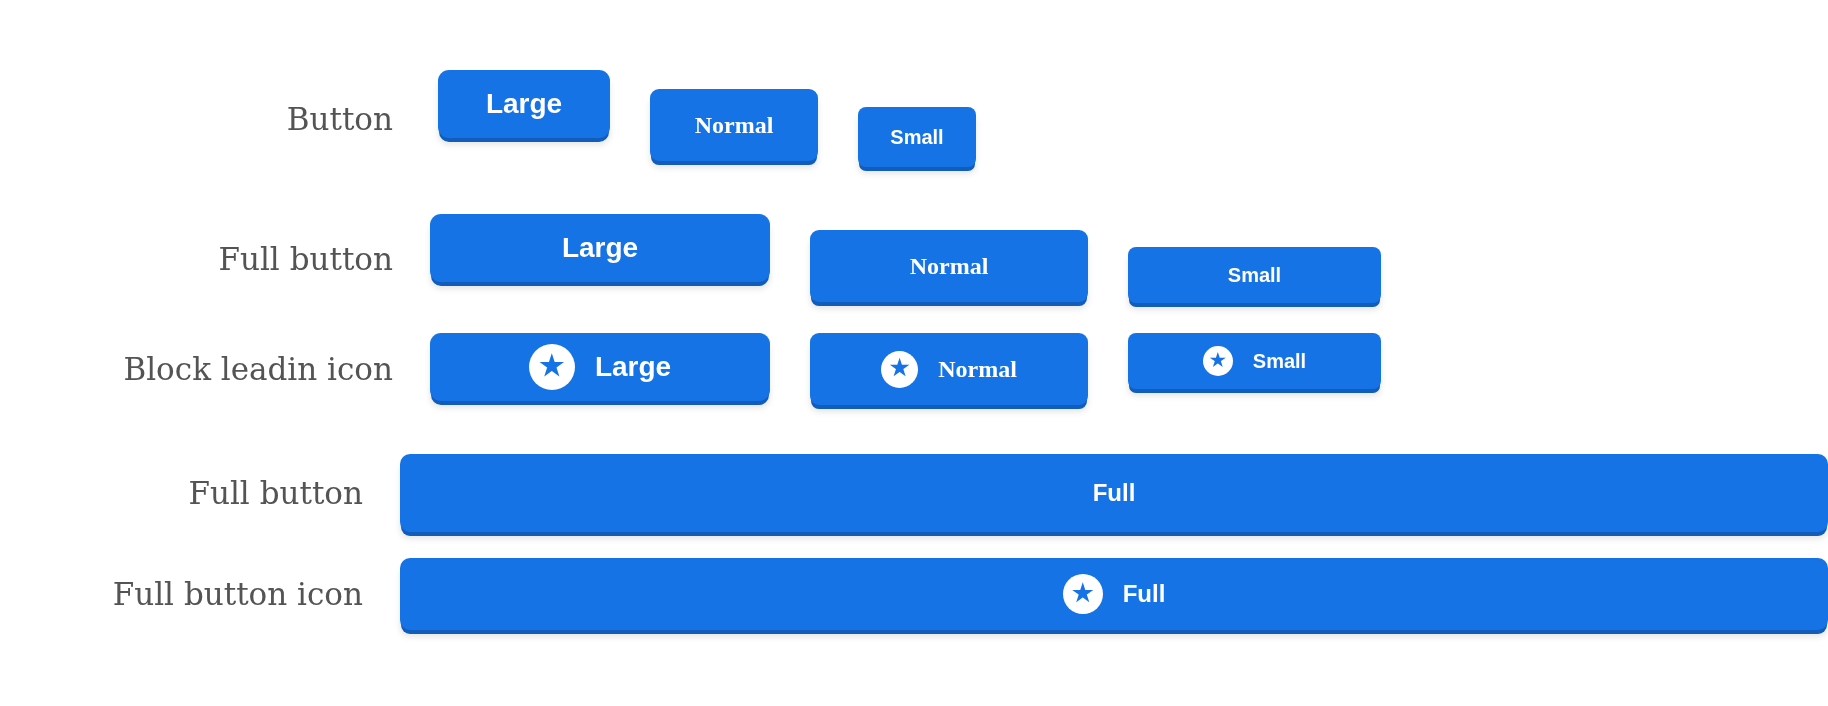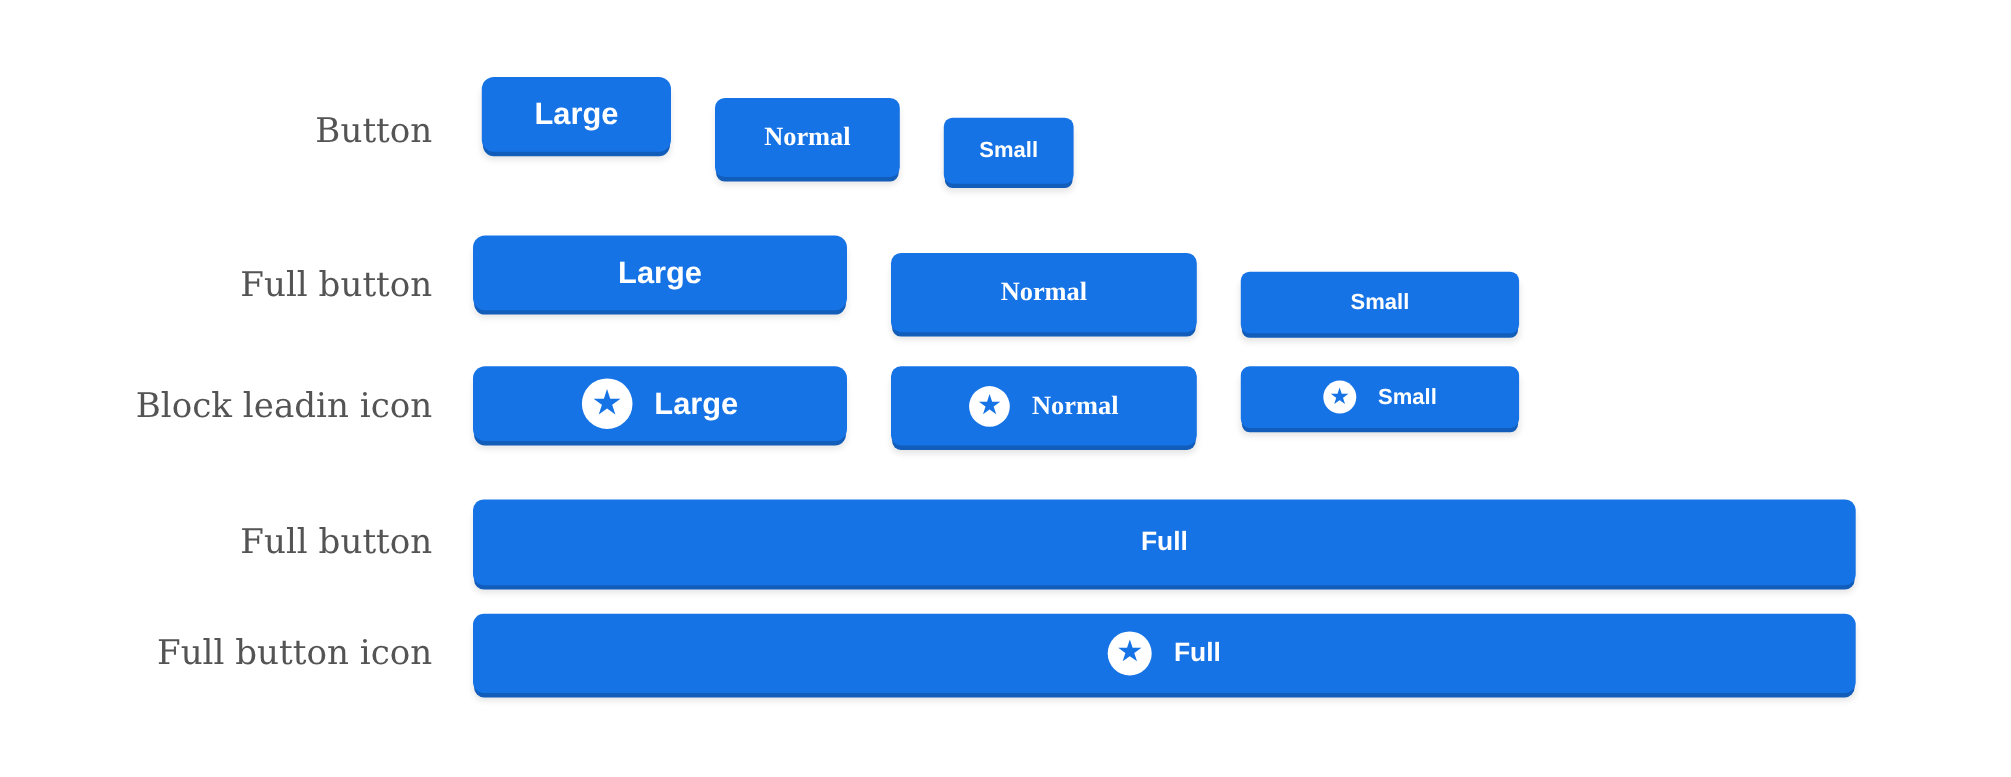--- a/index.html
+++ b/index.html
@@ -55,7 +55,7 @@
   .r2 .small  { margin-top: 33px; }
 
   
-  .btn.full { width: 1257px; height: 78px; font-size: 24px; border-radius: 10px; align-items: center; }
+  .btn.full { width: 1428px; height: 78px; font-size: 24px; border-radius: 10px; align-items: center; }
   .r5 .btn.full { height: 72px; }
 
   .icon-circle {

